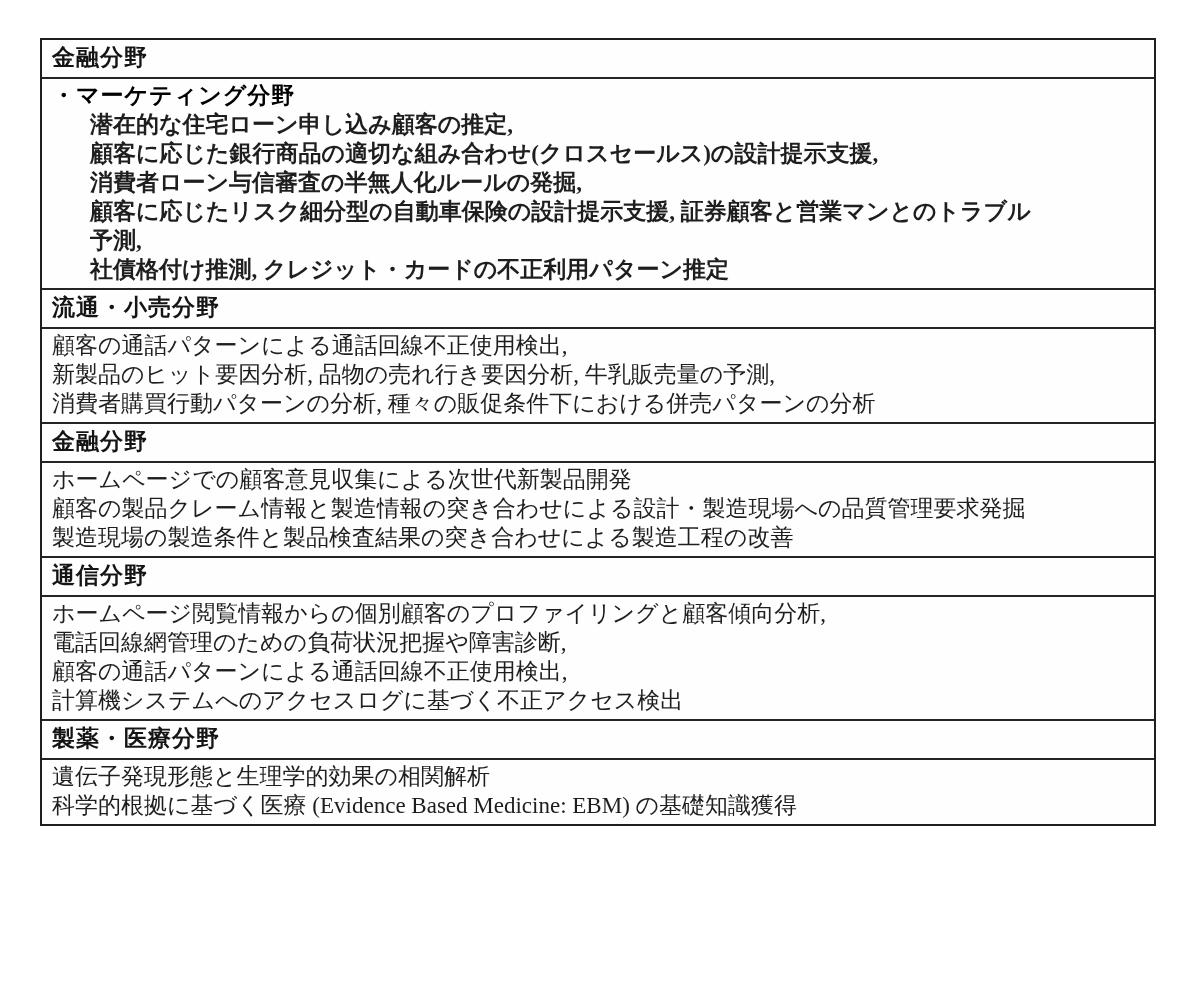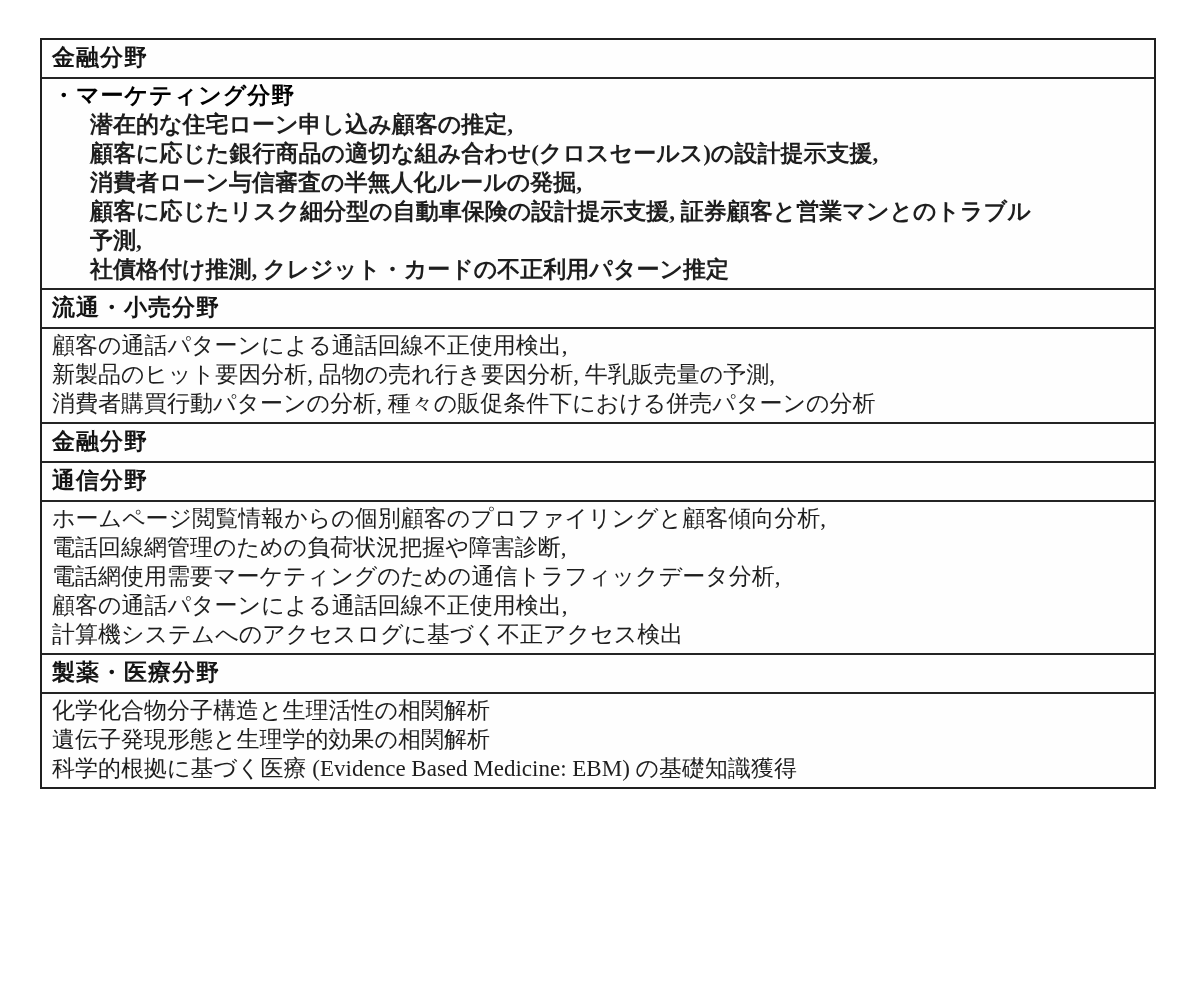--- a/index.html
+++ b/index.html
@@ -88,6 +88,11 @@
   <div class="row row-header">
     <span class="line">金融分野</span>
   </div>
+  <div class="row row-content">
+    <div class="line">ホームページでの顧客意見収集による次世代新製品開発</div>
+    <div class="line">顧客の製品クレーム情報と製造情報の突き合わせによる設計・製造現場への品質管理要求発掘</div>
+    <div class="line">製造現場の製造条件と製品検査結果の突き合わせによる製造工程の改善</div>
+  </div>
 
   <div class="row row-header">
     <span class="line">通信分野</span>

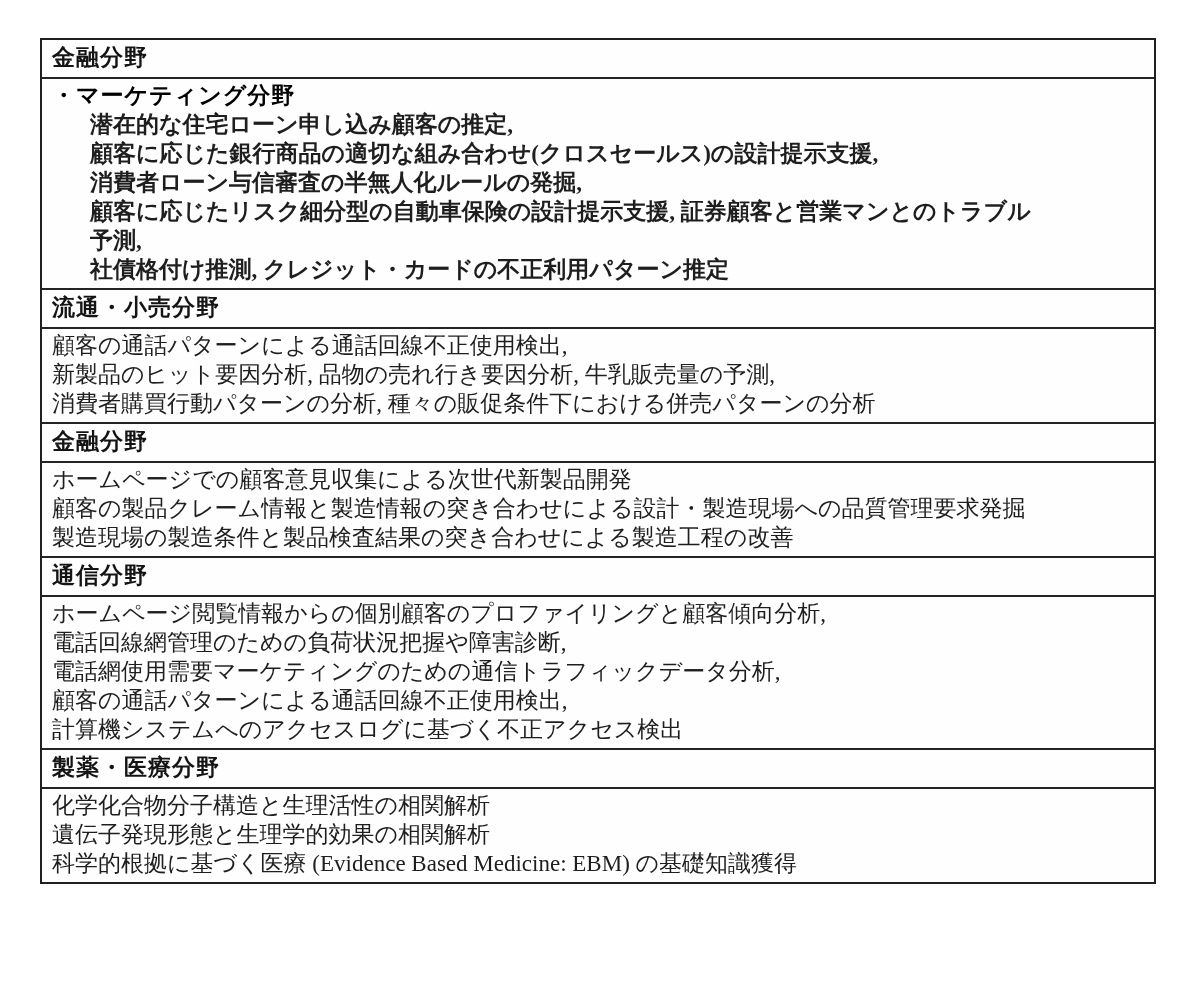--- a/index.html
+++ b/index.html
@@ -100,7 +100,6 @@
   <div class="row row-content">
     <div class="line">ホームページ閲覧情報からの個別顧客のプロファイリングと顧客傾向分析,</div>
     <div class="line">電話回線網管理のための負荷状況把握や障害診断,</div>
-    <div class="line">電話網使用需要マーケティングのための通信トラフィックデータ分析,</div>
     <div class="line">顧客の通話パターンによる通話回線不正使用検出,</div>
     <div class="line">計算機システムへのアクセスログに基づく不正アクセス検出</div>
   </div>

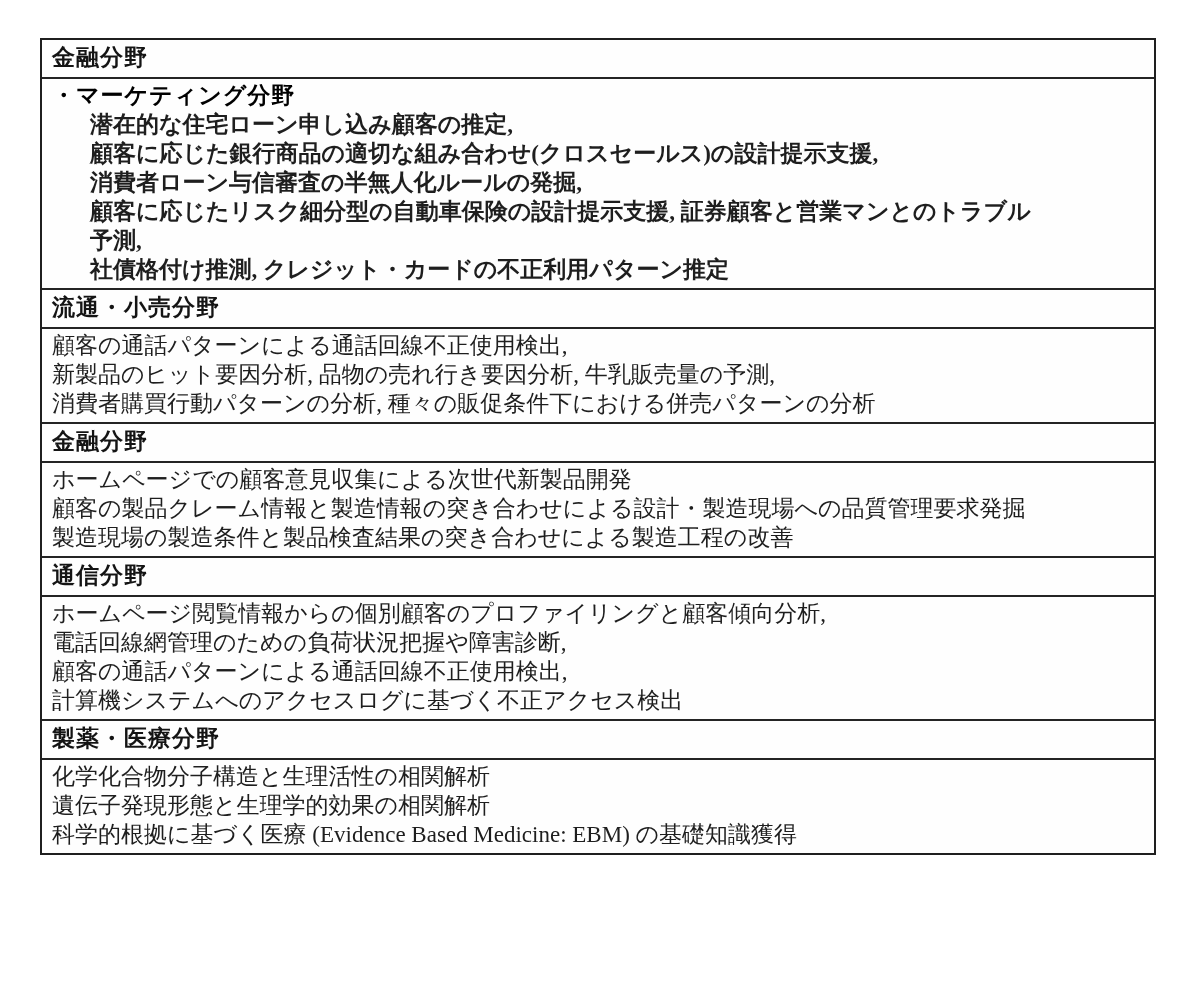--- a/index.html
+++ b/index.html
@@ -108,7 +108,6 @@
     <span class="line">製薬・医療分野</span>
   </div>
   <div class="row row-content">
-    <div class="line">化学化合物分子構造と生理活性の相関解析</div>
     <div class="line">遺伝子発現形態と生理学的効果の相関解析</div>
     <div class="line">科学的根拠に基づく医療 (Evidence Based Medicine: EBM) の基礎知識獲得</div>
   </div>

